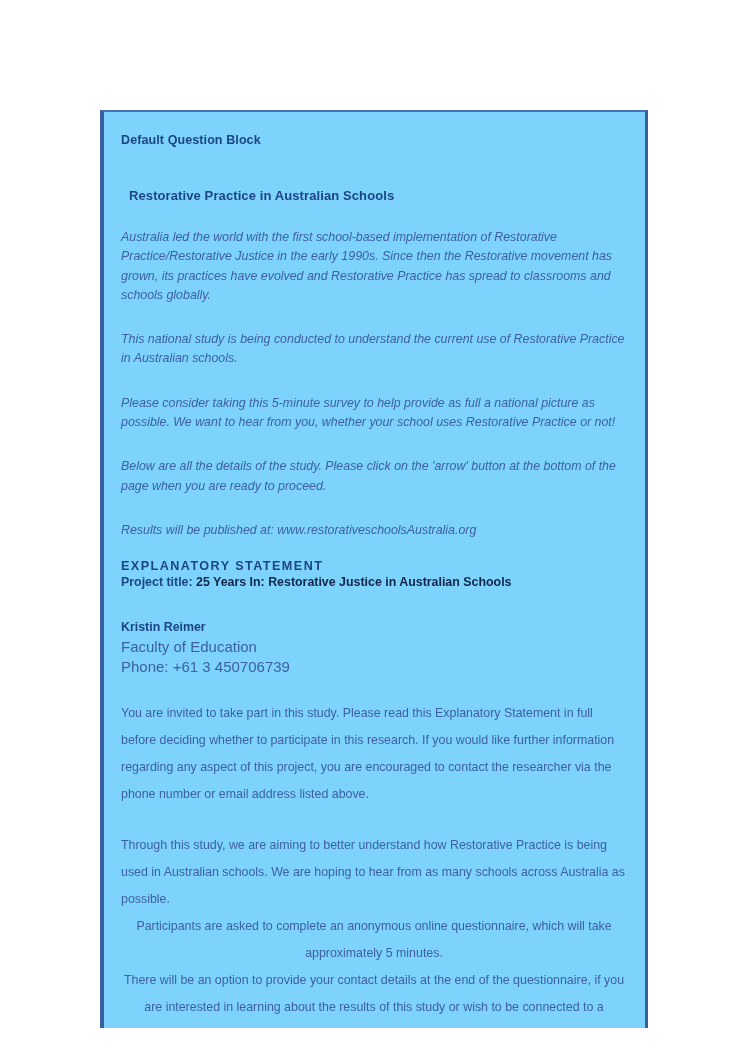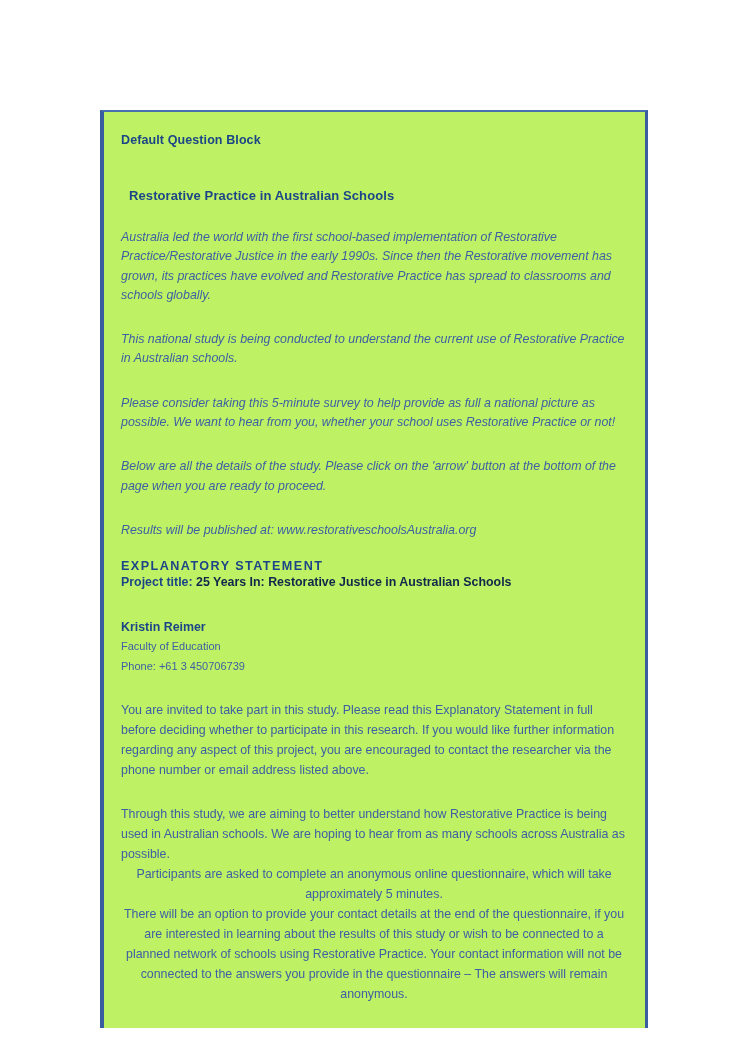--- a/index.html
+++ b/index.html
@@ -29,7 +29,7 @@
     border-right: 3px solid #3a5d9f;
     border-left: 4px solid #3a5d9f;
     border-bottom: none;
-    background: #bef264;
+    background: #7dd3fc;
     overflow: hidden;
   }
   #survey-inner {

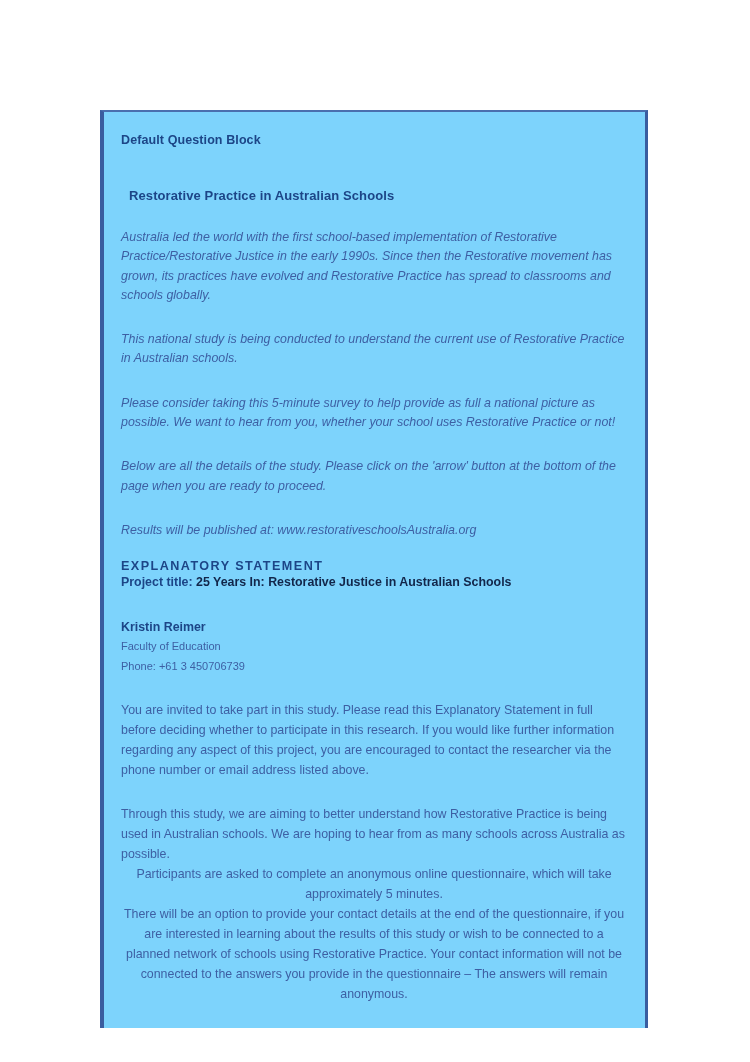--- a/index.html
+++ b/index.html
@@ -89,7 +89,7 @@
     margin: 26px 0 0 0;
   }
   .contact-line {
-    font-size: 11px;
+    font-size: 15px;
     color: #3d5fa3;
     line-height: 19.2px;
     margin: 0;

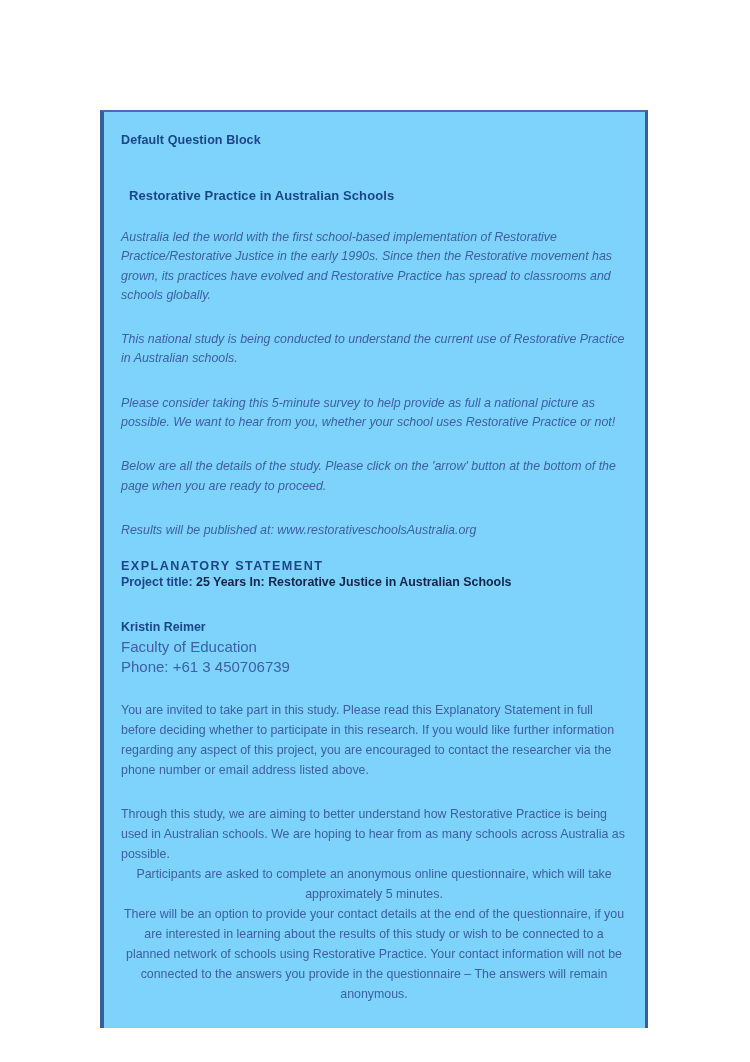--- a/index.html
+++ b/index.html
@@ -98,7 +98,7 @@
   .p-body {
     font-size: 12.4px;
     color: #3d5fa3;
-    line-height: 20px;
+    line-height: 27px;
     margin: 24px 0 0 0;
     max-width: 522px;
   }

